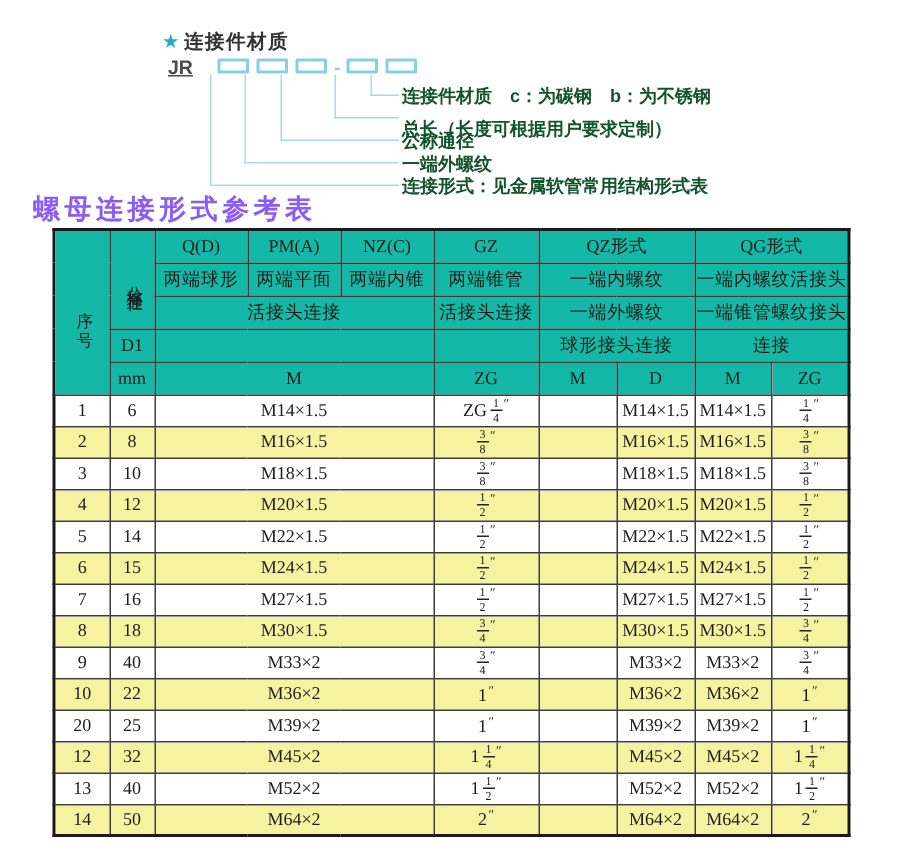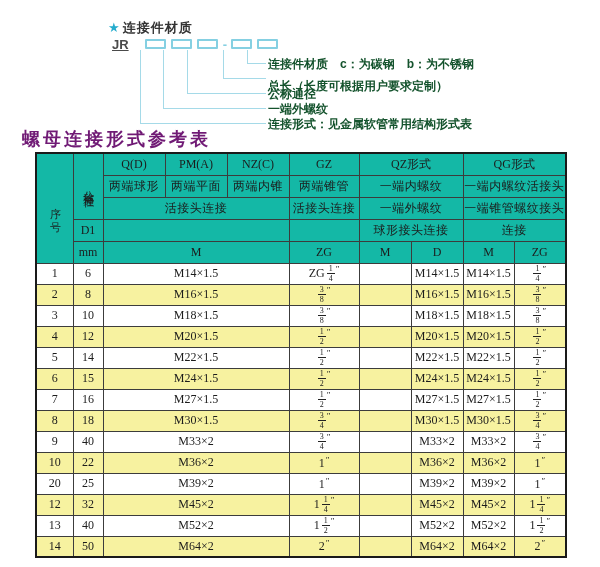--- a/index.html
+++ b/index.html
@@ -41,7 +41,7 @@
   
   .table-title {
     position:absolute; left:22px; top:127px;
-    font-size:18px; font-weight:bold; color:#701a75; letter-spacing:3px;
+    font-size:18px; font-weight:bold; color:#8b5cf6; letter-spacing:3px;
     font-family:"DejaVu Serif","Liberation Serif",serif;
     white-space:nowrap;
     text-align:center;

